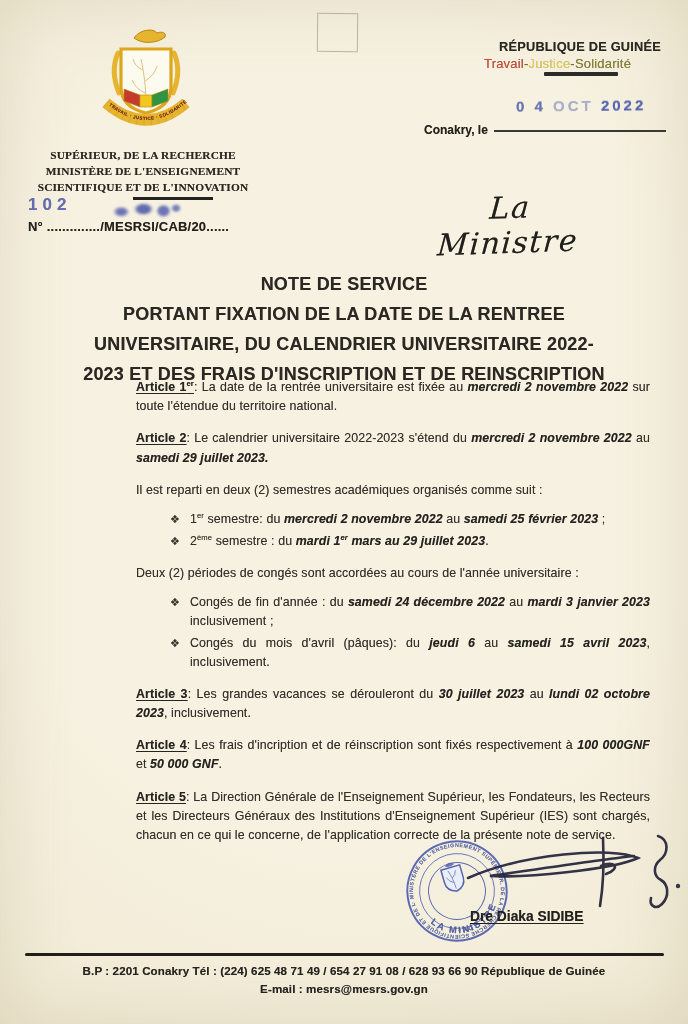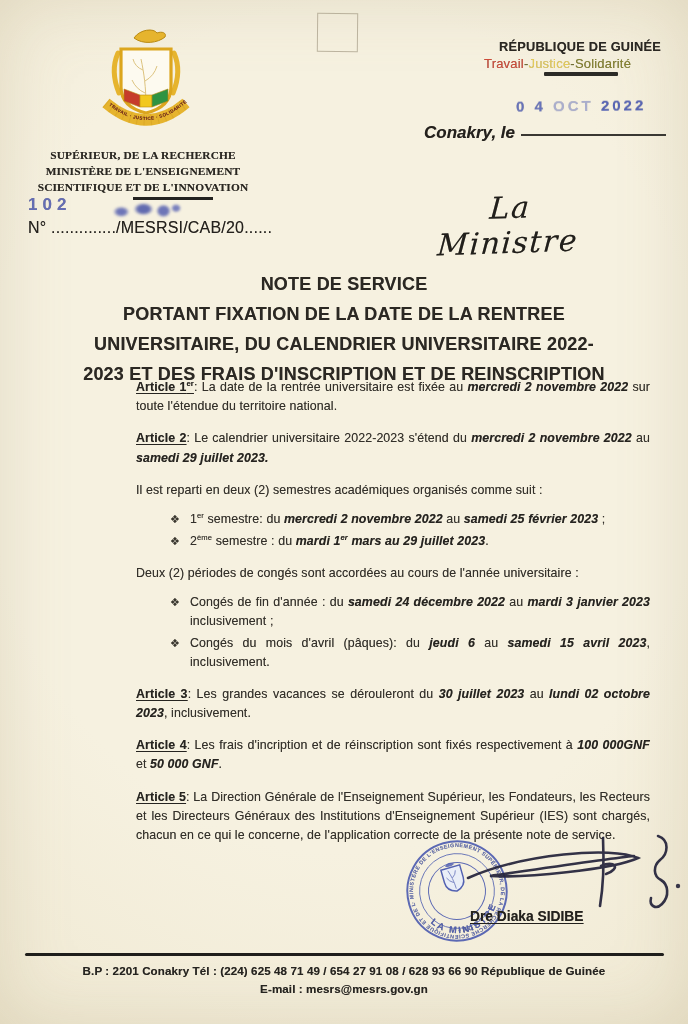--- a/index.html
+++ b/index.html
@@ -41,7 +41,7 @@
     color:#4d5cb5;letter-spacing:3px;transform:rotate(-.6deg);filter:blur(.3px);white-space:nowrap;}
   .date-stamp .ds2{opacity:.45;} .date-stamp .ds1{opacity:.85;} .date-stamp .ds3{opacity:.95;}
   .place-row{position:absolute;left:424px;top:123px;width:242px;display:flex;align-items:baseline;}
-  .place-row .lbl{font-size:17px;font-weight:700;font-style:italic;color:#24211d;white-space:nowrap;text-align:center;}
+  .place-row .lbl{font-size:12px;font-weight:700;color:#24211d;white-space:nowrap;text-align:center;}
   .place-row .rule{flex:1;border-bottom:2px solid #3a3833;margin-left:6px;transform:translateY(-2px);}
   .script{position:absolute;left:414px;top:190px;width:190px;text-align:center;
     font-family:"DejaVu Serif",serif;font-style:italic;font-size:30px;color:#211f1b;

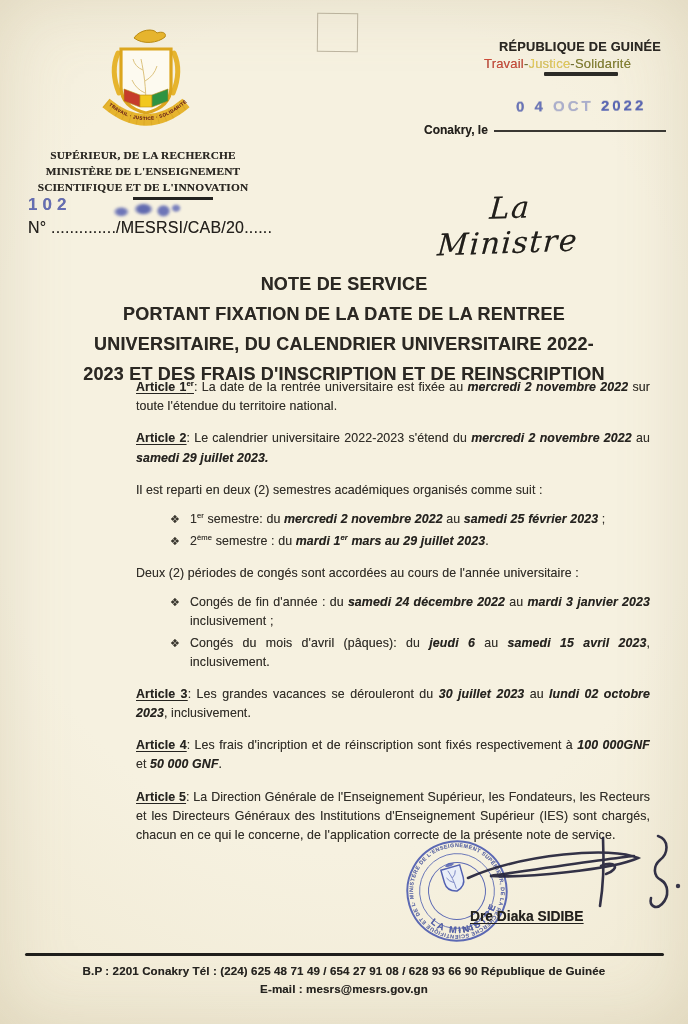--- a/index.html
+++ b/index.html
@@ -26,7 +26,7 @@
       radial-gradient(7px 6px at 92% 40%, #5a64b5 40%, transparent 75%);
     filter:blur(1.2px);}
   .num-line{position:absolute;left:133px;top:197px;width:80px;height:3px;background:#232220;}
-  .ref-line{position:absolute;left:28px;top:219px;font-size:16px;font-weight:400;color:#24211d;letter-spacing:.2px;}
+  .ref-line{position:absolute;left:28px;top:219px;font-size:13px;font-weight:700;color:#24211d;letter-spacing:.2px;}
   .check-square{position:absolute;left:317px;top:13px;width:39px;height:37px;
     border:1.6px solid #a89f8a;opacity:.75;transform:rotate(.6deg);}
   

